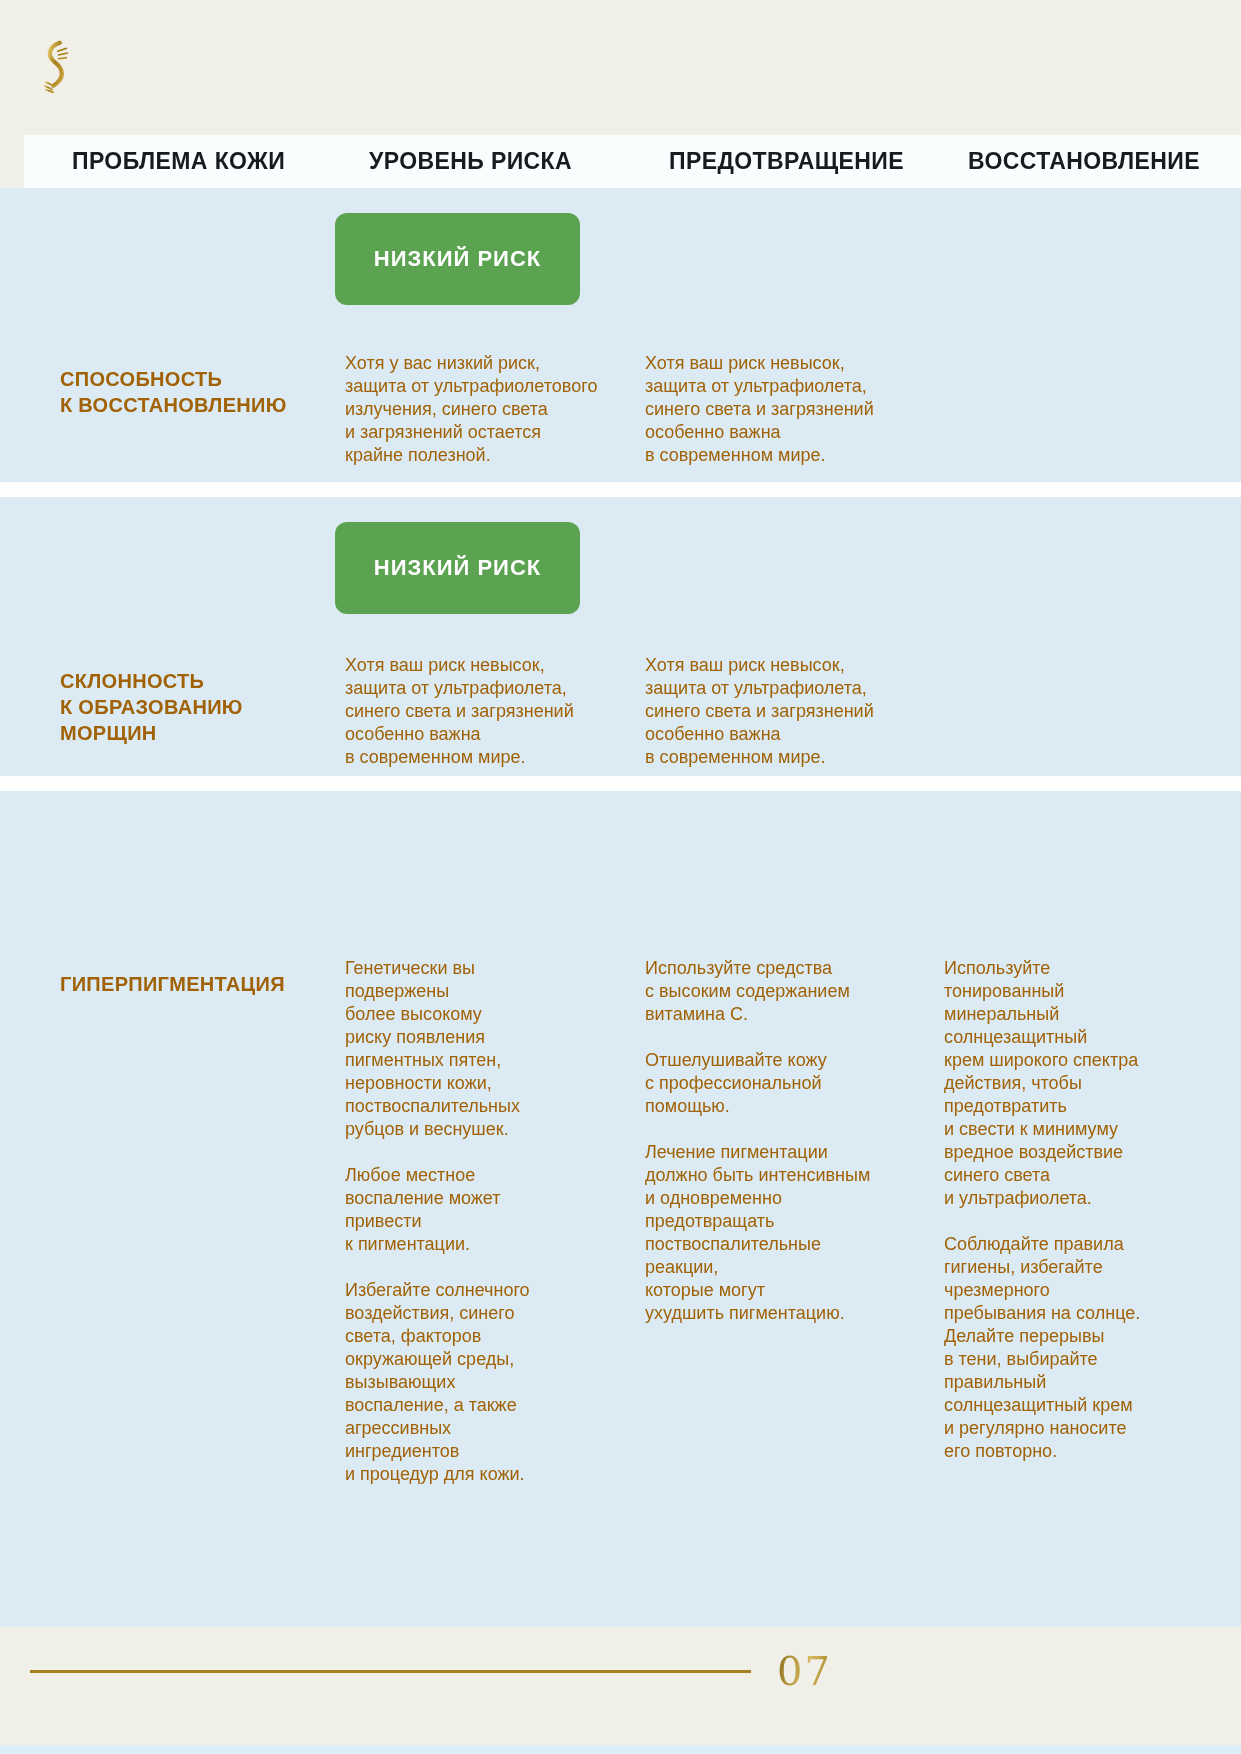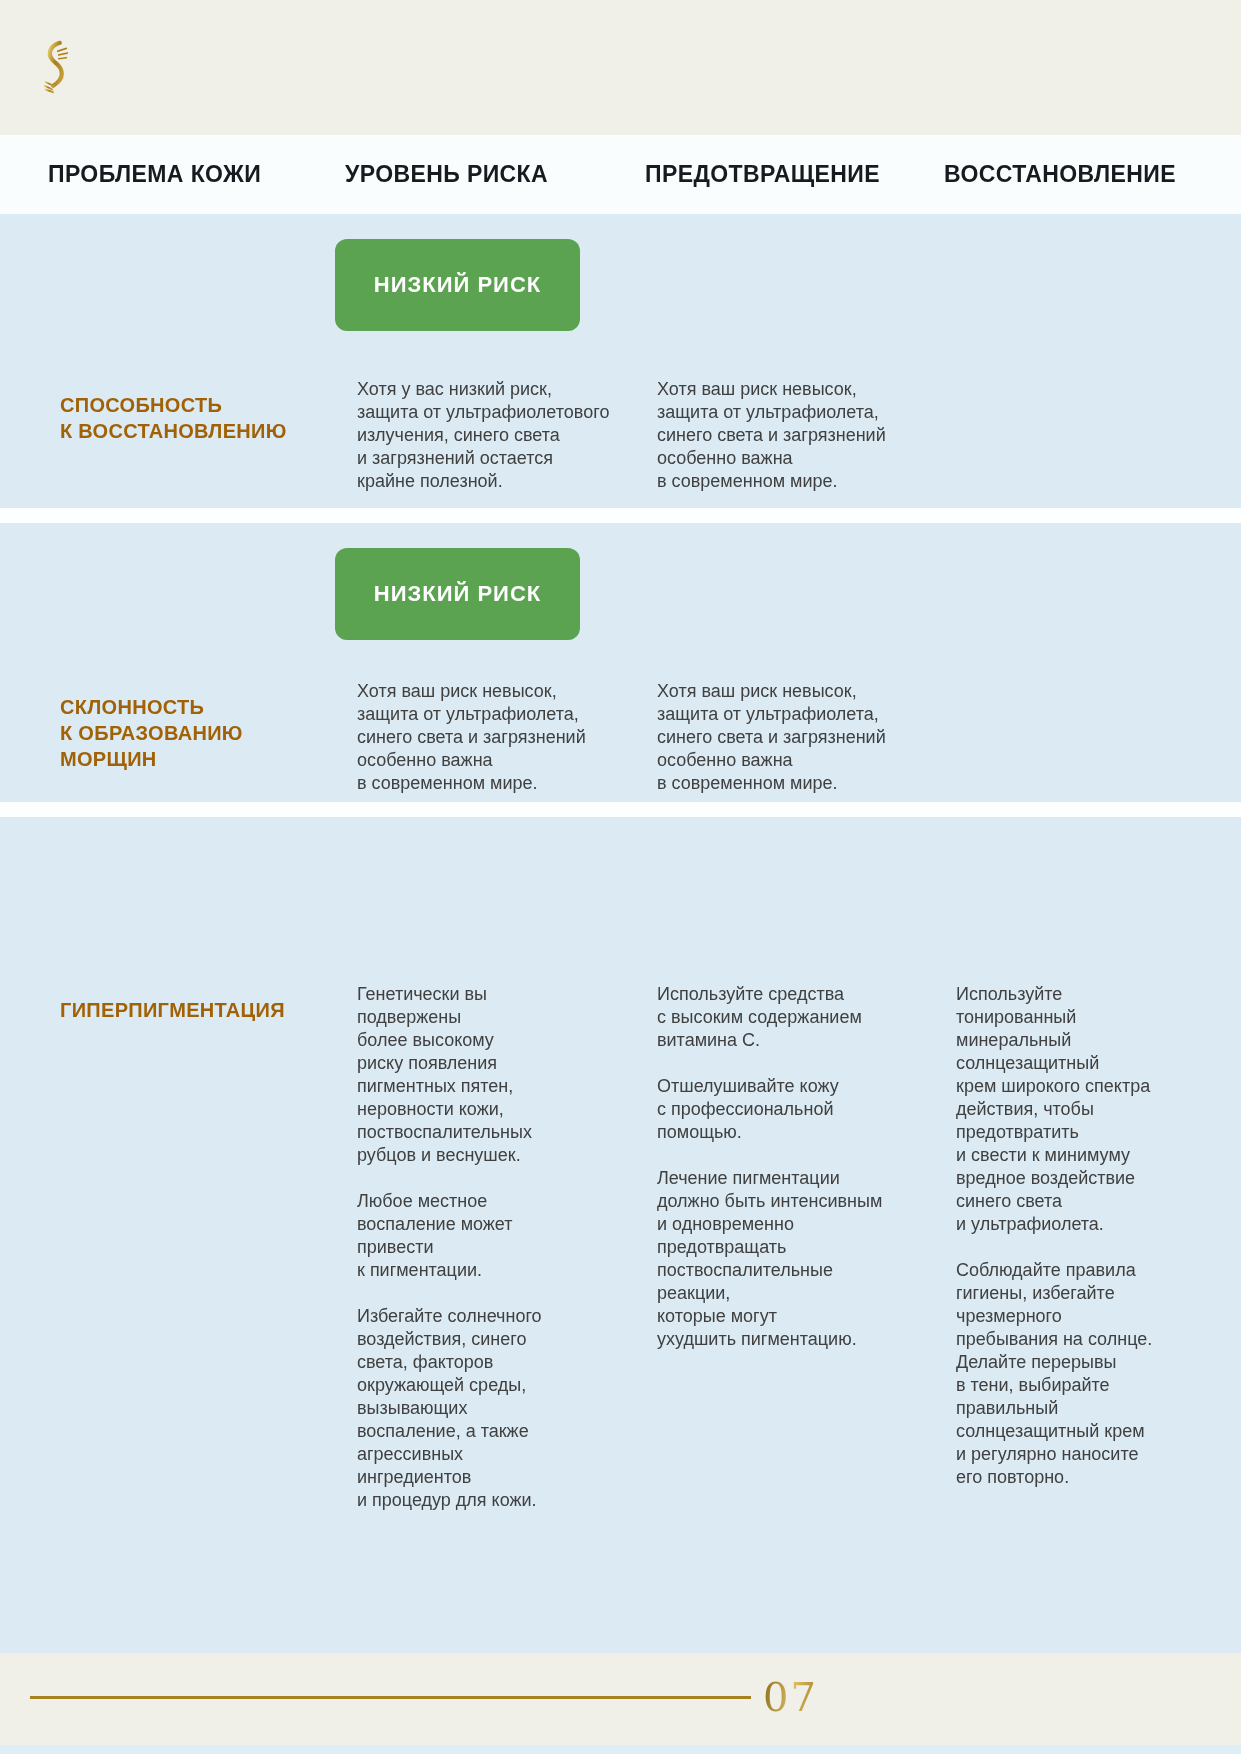--- a/index.html
+++ b/index.html
@@ -22,8 +22,9 @@
 
   .table-header {
     background:#fafdfe;
-    height:79px;
+    height:53px;
     align-items:center;
+    margin-left:24px;
   }
   .th {
     font-size:23px; font-weight:700; letter-spacing:0.4px;

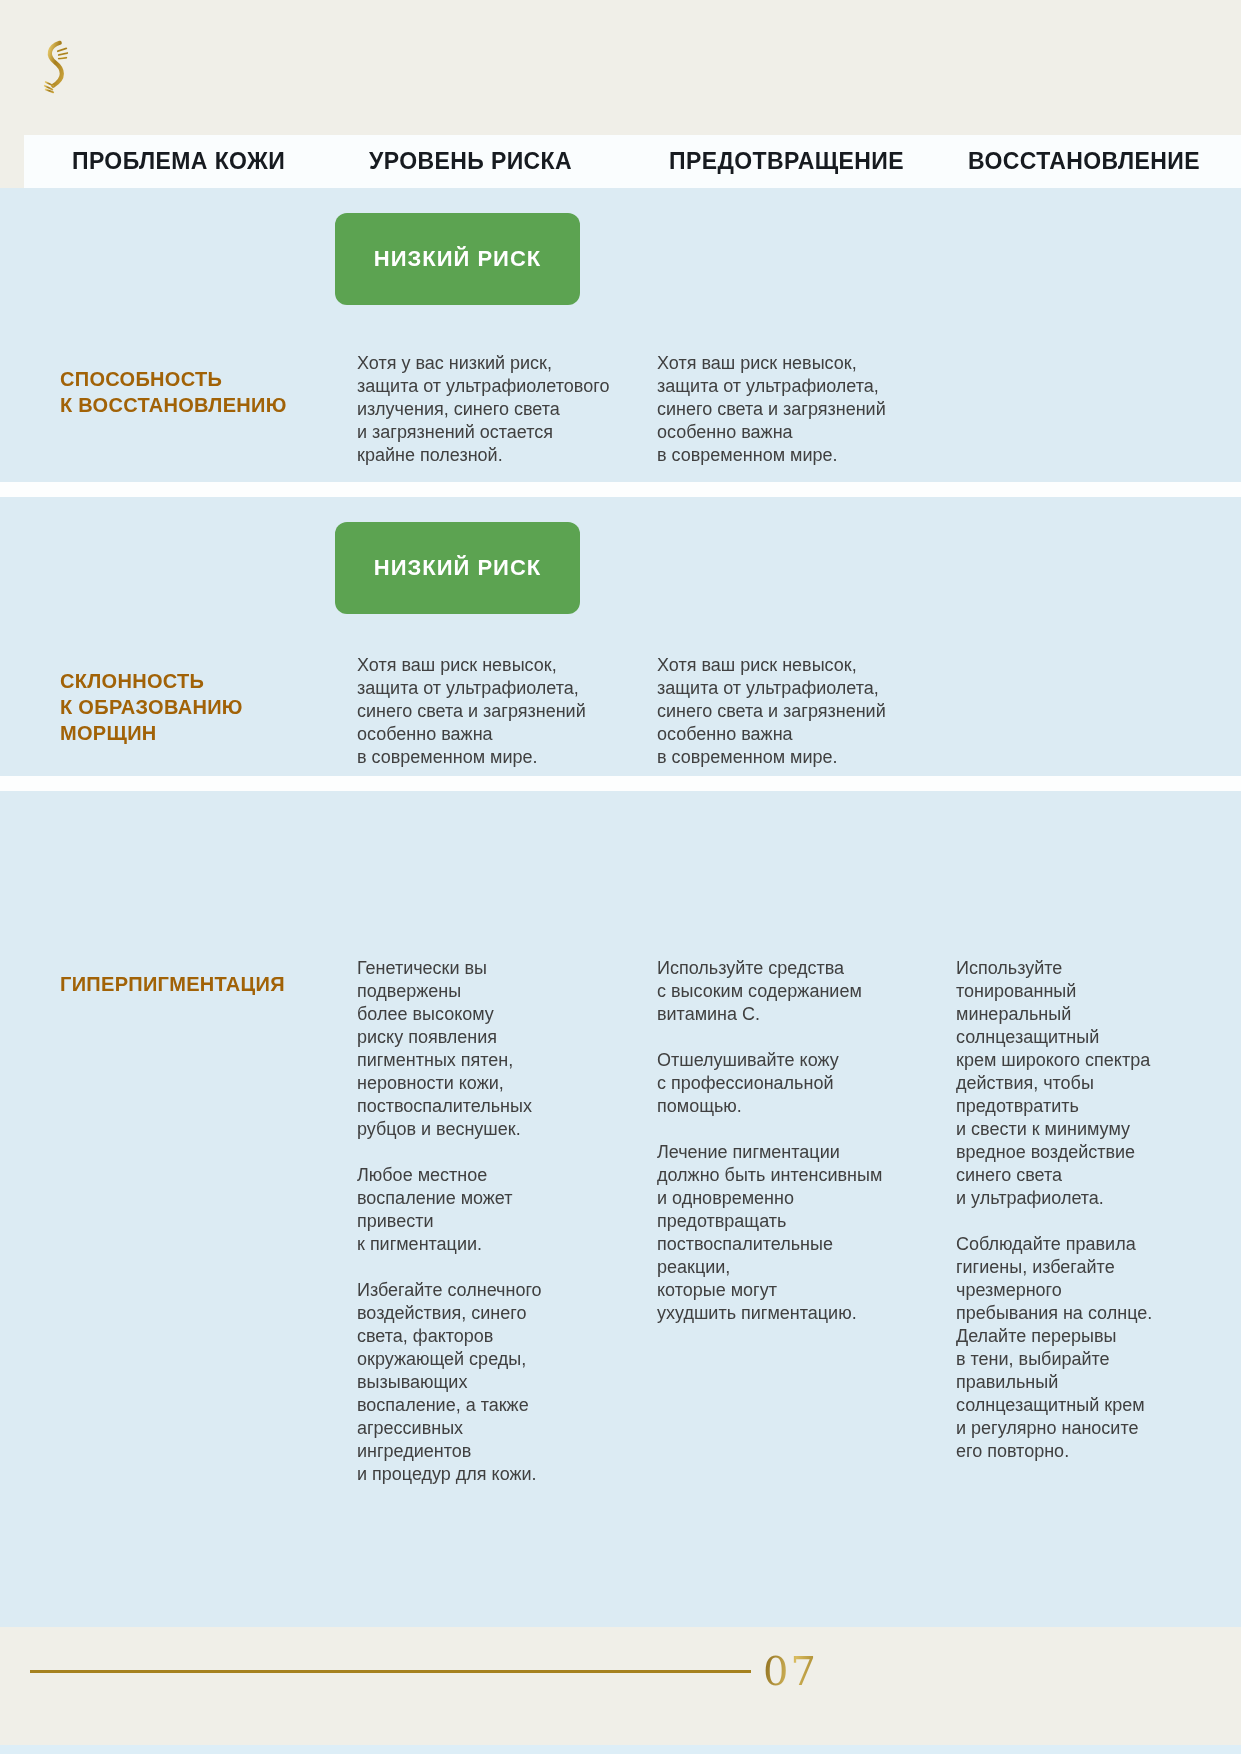--- a/index.html
+++ b/index.html
@@ -65,8 +65,8 @@
     margin:12px; padding-top:2px;
   }
   .cell p.para {
-    margin:0 0 23px 12px;
-    font-size:18px; line-height:23px; color:#404040;
+    margin:0 0 23px 0;
+    font-size:18px; line-height:23px; color:#a16207;
     white-space:pre-line;
   }
   .cell p.para:last-child { margin-bottom:0; }

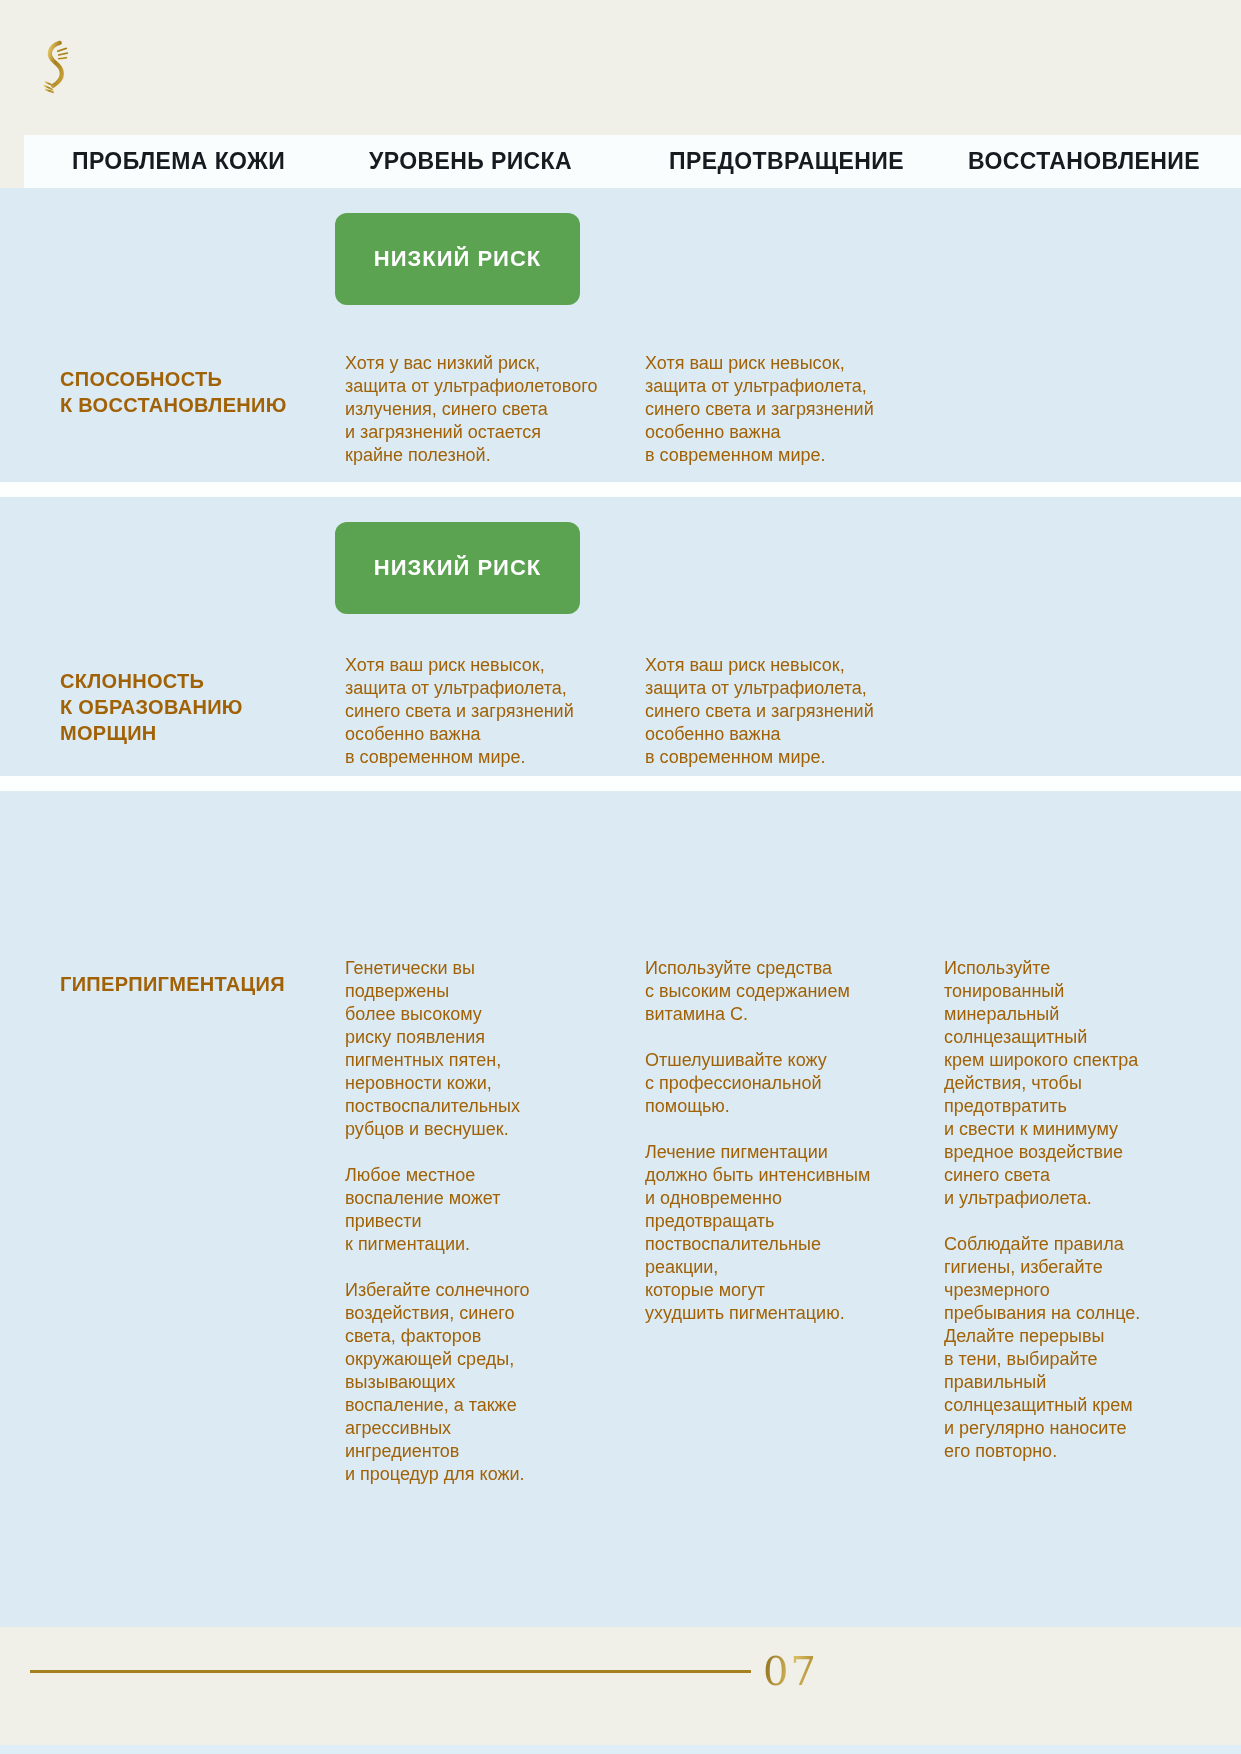--- a/index.html
+++ b/index.html
@@ -79,7 +79,7 @@
     width:721px; height:3px; background:#a5811f;
   }
   .page-number {
-    margin-left:12px;
+    margin-left:26px;
     font-family:"DejaVu Serif","Liberation Serif",serif;
     font-size:40px; letter-spacing:2px;
     color:#a98a2e;

